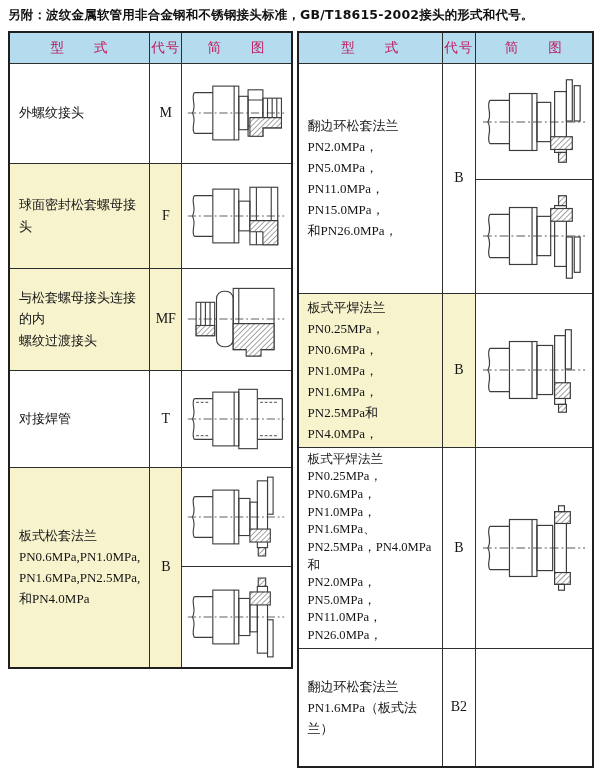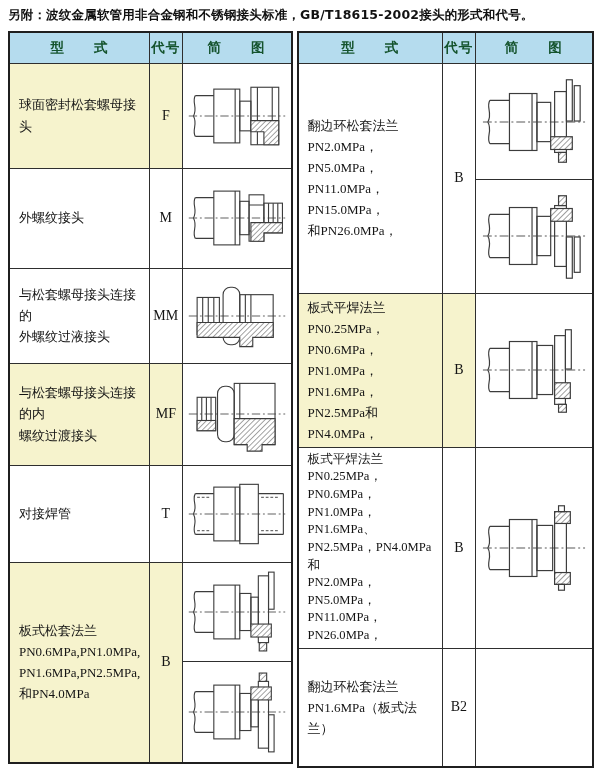--- a/index.html
+++ b/index.html
@@ -18,7 +18,7 @@
   table.t{border:2px solid #1f1f1f;}
   .t th,.t td{border:1px solid #2e2e2e;padding:0;overflow:hidden;}
   .t th{
-    background:#b5dcee;font-weight:bold;font-size:13.5px;color:#14532d;
+    background:#b5dcee;font-weight:normal;font-size:13.5px;color:#be185d;
     letter-spacing:1px;
   }
   td.type{

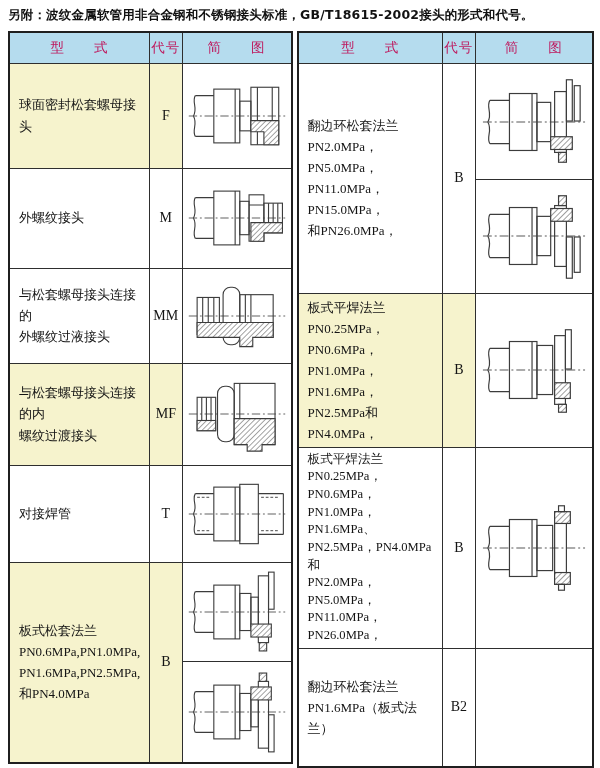--- a/index.html
+++ b/index.html
@@ -75,23 +75,6 @@
         <th>简　　图</th>
       </tr>
 
-      <tr style="height:105px">
-        <td class="type hl">球面密封松套螺母接头</td>
-        <td class="code hl">F</td>
-        <td class="diag">
-          <svg class="d" width="102" height="92" viewBox="0 0 110 90">
-            <use href="#hose"></use>
-                <use href="#cl"></use>
-            <g class="s">
-              <rect x="58" y="29" width="12" height="32"></rect>
-              <rect x="70" y="14" width="30" height="62"></rect>
-              <path d="M77 14 V76 M93 14 V76"></path>
-              <polygon points="70,50 100,50 100,76 84,76 84,62 70,62" fill="url(#ht)"></polygon>
-            </g>
-          </svg>
-        </td>
-      </tr>
-
       <tr style="height:100px">
         <td class="type">外螺纹接头</td>
         <td class="code">M</td>
@@ -106,6 +89,23 @@
               <rect x="84" y="29" width="20" height="32"></rect>
               <path d="M89 29 V61 M94 29 V61 M99 29 V61"></path>
               <polygon points="70,50 104,50 104,61 84,61 84,70 70,70" fill="url(#ht)"></polygon>
+            </g>
+          </svg>
+        </td>
+      </tr>
+
+      <tr style="height:105px">
+        <td class="type hl">球面密封松套螺母接头</td>
+        <td class="code hl">F</td>
+        <td class="diag">
+          <svg class="d" width="102" height="92" viewBox="0 0 110 90">
+            <use href="#hose"></use>
+                <use href="#cl"></use>
+            <g class="s">
+              <rect x="58" y="29" width="12" height="32"></rect>
+              <rect x="70" y="14" width="30" height="62"></rect>
+              <path d="M77 14 V76 M93 14 V76"></path>
+              <polygon points="70,50 100,50 100,76 84,76 84,62 70,62" fill="url(#ht)"></polygon>
             </g>
           </svg>
         </td>

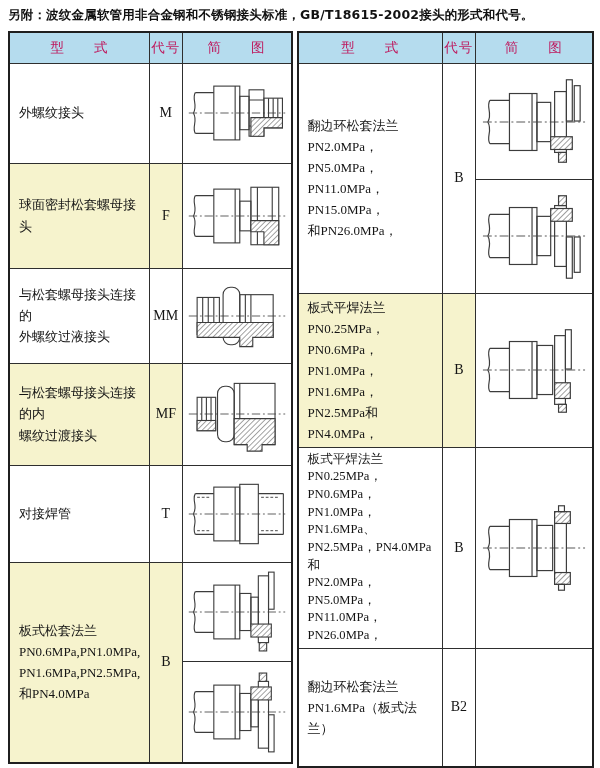--- a/index.html
+++ b/index.html
@@ -111,24 +111,6 @@
         </td>
       </tr>
 
-      <tr style="height:95px">
-        <td class="type">与松套螺母接头连接的
-外螺纹过液接头</td>
-        <td class="code">MM</td>
-        <td class="diag">
-          <svg class="d" width="102" height="86" viewBox="0 0 110 90">
-            <use href="#cl"></use>
-            <g class="s">
-              <rect x="12" y="25" width="24" height="40"></rect>
-              <path d="M18 25 V65 M24 25 V65 M30 25 V65"></path>
-              <rect x="40" y="14" width="18" height="62" rx="8"></rect>
-              <rect x="58" y="22" width="36" height="46"></rect>
-              <path d="M64 22 V68 M70 22 V68"></path>
-              <polygon points="12,52 94,52 94,68 72,68 72,78 58,78 58,68 12,68" fill="url(#ht)"></polygon>
-            </g>
-          </svg>
-        </td>
-      </tr>
 
       <tr style="height:102px">
         <td class="type hl">与松套螺母接头连接的内

